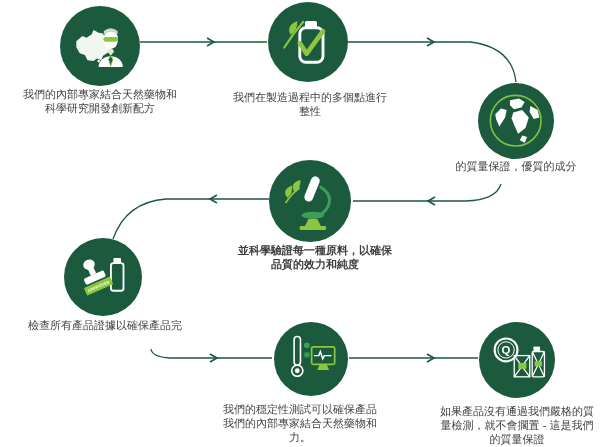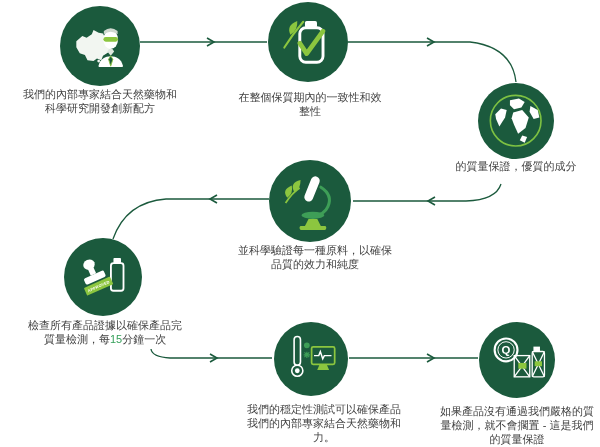--- a/index.html
+++ b/index.html
@@ -140,7 +140,7 @@
   </div>
 
   <div class="caption" style="left:210px;top:90px;width:200px;">
-    <div>在整個保質期內的一致性和效</div>
+    <div>我們在製造過程中的多個點進行</div>
     <div>整性</div>
   </div>
 

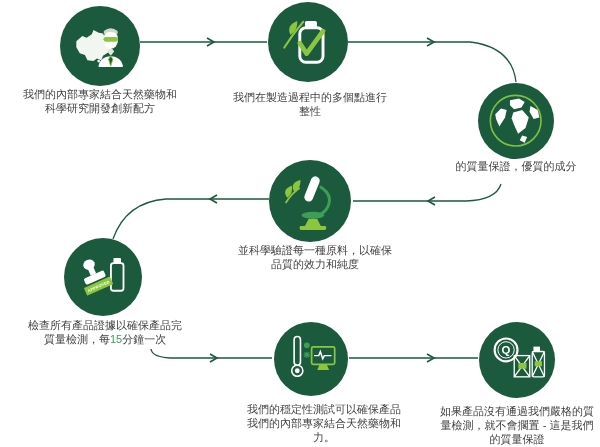--- a/index.html
+++ b/index.html
@@ -148,7 +148,7 @@
     <div>的質量保證，優質的成分</div>
   </div>
 
-  <div class="caption" style="left:215px;top:243px;width:200px;">
+  <div class="caption" style="left:215px;top:243px;width:200px;font-weight:bold;">
     <div>並科學驗證每一種原料，以確保</div>
     <div>品質的效力和純度</div>
   </div>

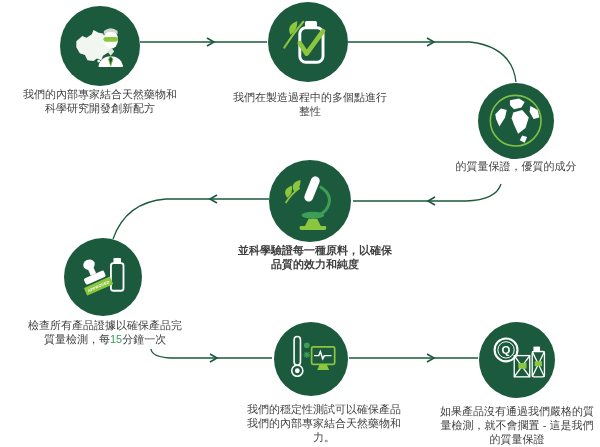--- a/index.html
+++ b/index.html
@@ -155,7 +155,6 @@
 
   <div class="caption" style="left:5px;top:318px;width:200px;">
     <div>檢查所有產品證據以確保產品完</div>
-    <div><span>質量檢測，每</span><span class="hl">15</span><span>分鐘一次</span></div>
   </div>
 
   <div class="caption" style="left:224px;top:402px;width:200px;">

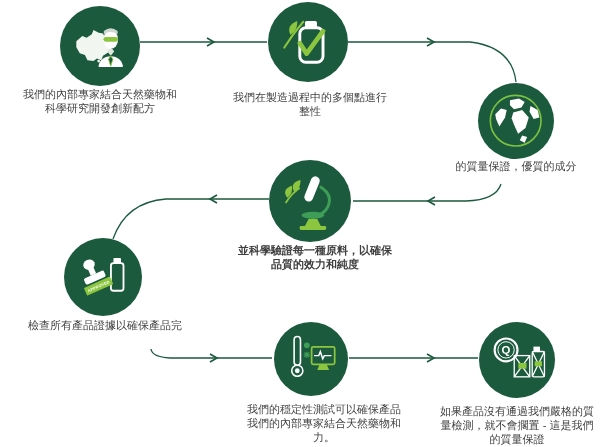--- a/index.html
+++ b/index.html
@@ -157,7 +157,7 @@
     <div>檢查所有產品證據以確保產品完</div>
   </div>
 
-  <div class="caption" style="left:224px;top:402px;width:200px;">
+  <div class="caption" style="left:200px;top:402px;width:200px;">
     <div>我們的穩定性測試可以確保產品</div>
     <div>我們的內部專家結合天然藥物和</div>
     <div>力。</div>

